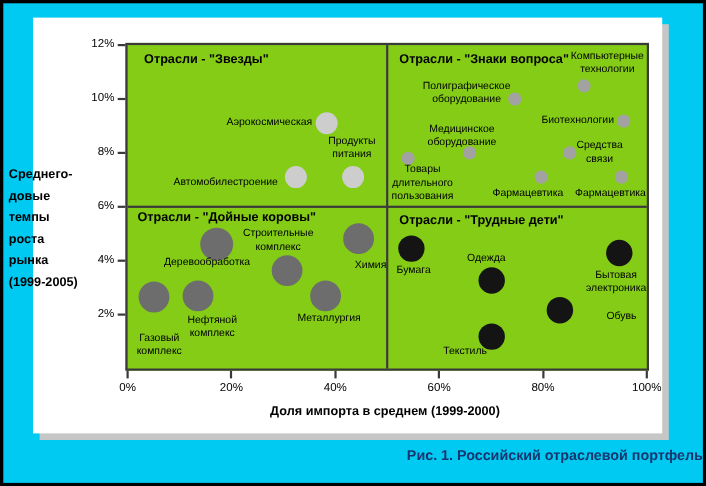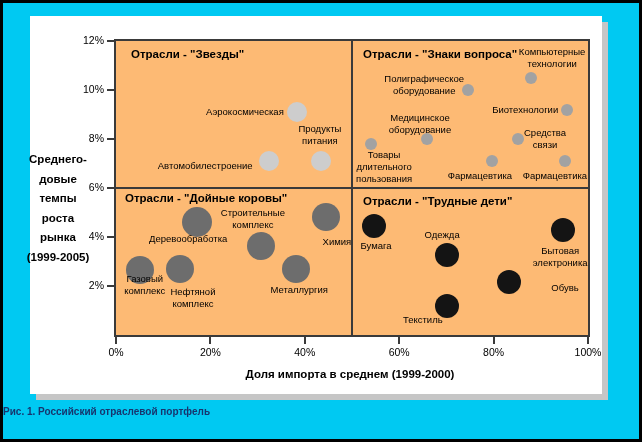--- a/index.html
+++ b/index.html
@@ -14,7 +14,7 @@
   }
   .plot{
     position:absolute;left:84px;top:23px;width:472px;height:294px;
-    border:2px solid #3a3a3a;box-sizing:content-box;background:#fdba74;
+    border:2px solid #3a3a3a;box-sizing:content-box;background:#84cc16;
   }
   .divider-v{position:absolute;top:0;bottom:0;left:235px;width:2px;background:#3a3a3a;}
   .divider-h{position:absolute;left:0;right:0;top:146px;height:2px;background:#3a3a3a;}

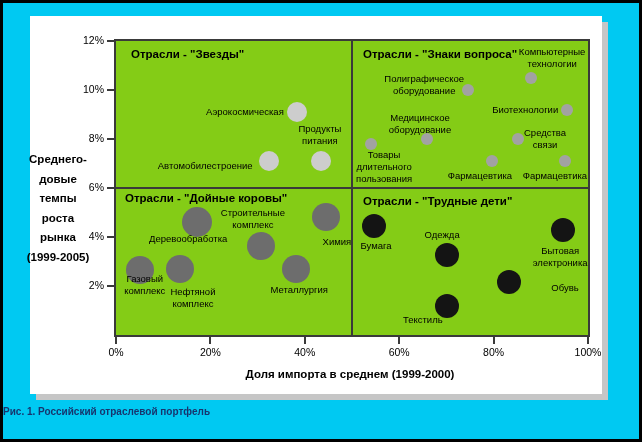--- a/index.html
+++ b/index.html
@@ -29,7 +29,7 @@
   .tick-label.y{width:38px;text-align:right;}
   .tick-label.x{width:50px;text-align:center;}
   .y-title{
-    position:absolute;left:-22px;top:134px;width:100px;text-align:center;
+    position:absolute;left:-22px;top:134px;width:100px;text-align:left;
     font-weight:bold;font-size:11.5px;line-height:1.7;white-space:pre-line;
   }
   .x-title{

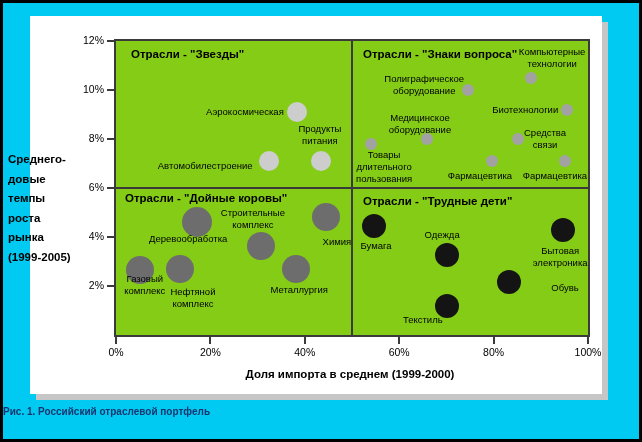--- a/index.html
+++ b/index.html
@@ -113,7 +113,7 @@
         <div class="bubble" style="left: 442.872px; top: 114.05px; width: 12px; height: 12px; background: rgb(162, 162, 162);"></div>
         <div class="pt-label" style="left: 438.96px; top: 134.75px;">Фармацевтика</div>
         <div class="bubble" style="left: 10.072px; top: 215.075px; width: 28px; height: 28px; background: rgb(109, 109, 109);"></div>
-        <div class="pt-label" style="left: 28.792px; top: 244px; text-align: center;">Газовый
+        <div class="pt-label" style="left: 28.792px; top: 273px; text-align: center;">Газовый
 комплекс</div>
         <div class="bubble" style="left: 50.192px; top: 213.85px; width: 28px; height: 28px; background: rgb(109, 109, 109);"></div>
         <div class="pt-label" style="left: 76.936px; top: 257.25px;">Нефтяной

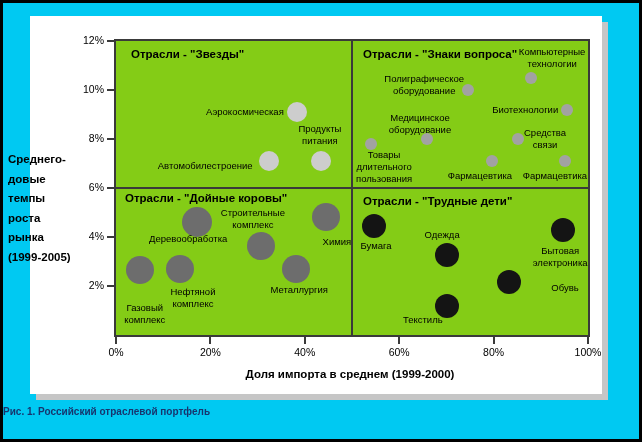--- a/index.html
+++ b/index.html
@@ -37,8 +37,8 @@
     font-weight:bold;font-size:11.5px;
   }
   .caption{
-    position:absolute;left:0;right:0;top:403px;text-align:left;
-    font-weight:bold;font-size:10px;color:#17356e;
+    position:absolute;left:0;right:0;top:403px;text-align:right;
+    font-weight:bold;font-size:13px;color:#17356e;
   }
 </style>
 </head>

